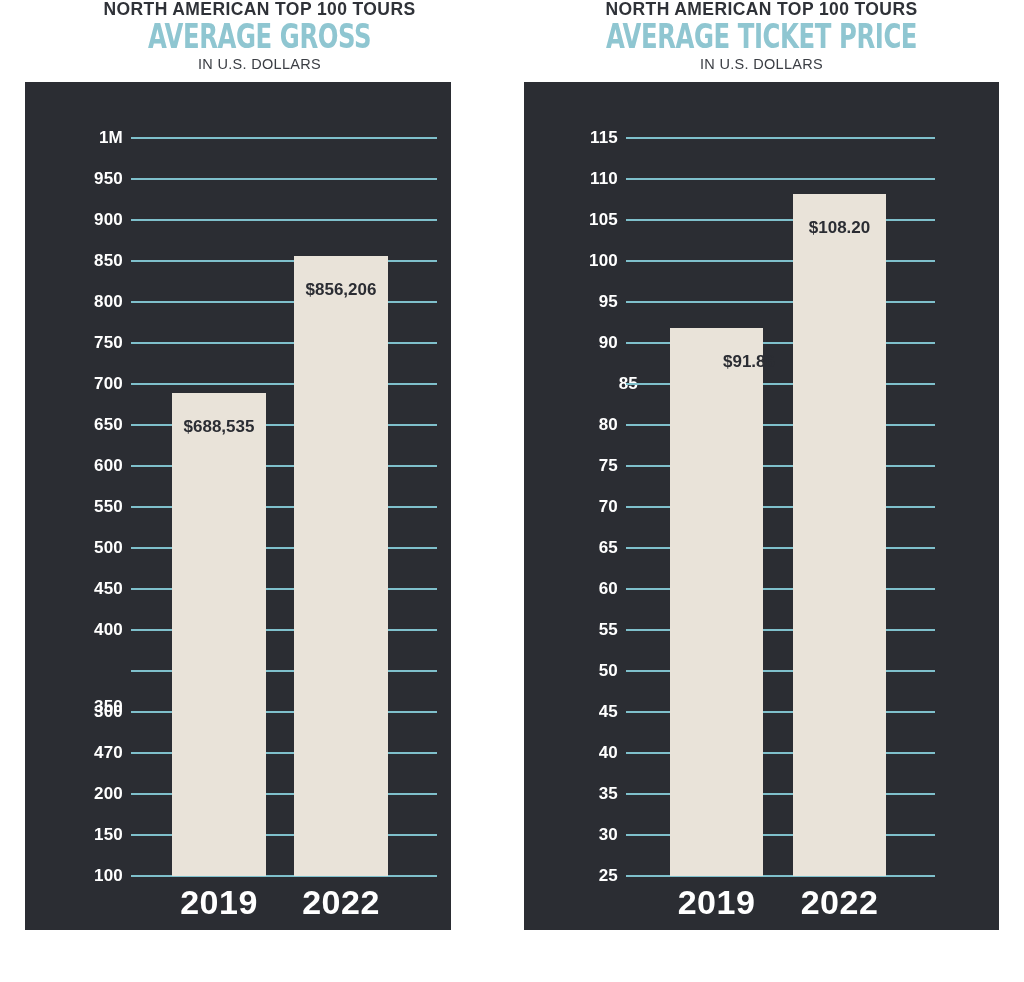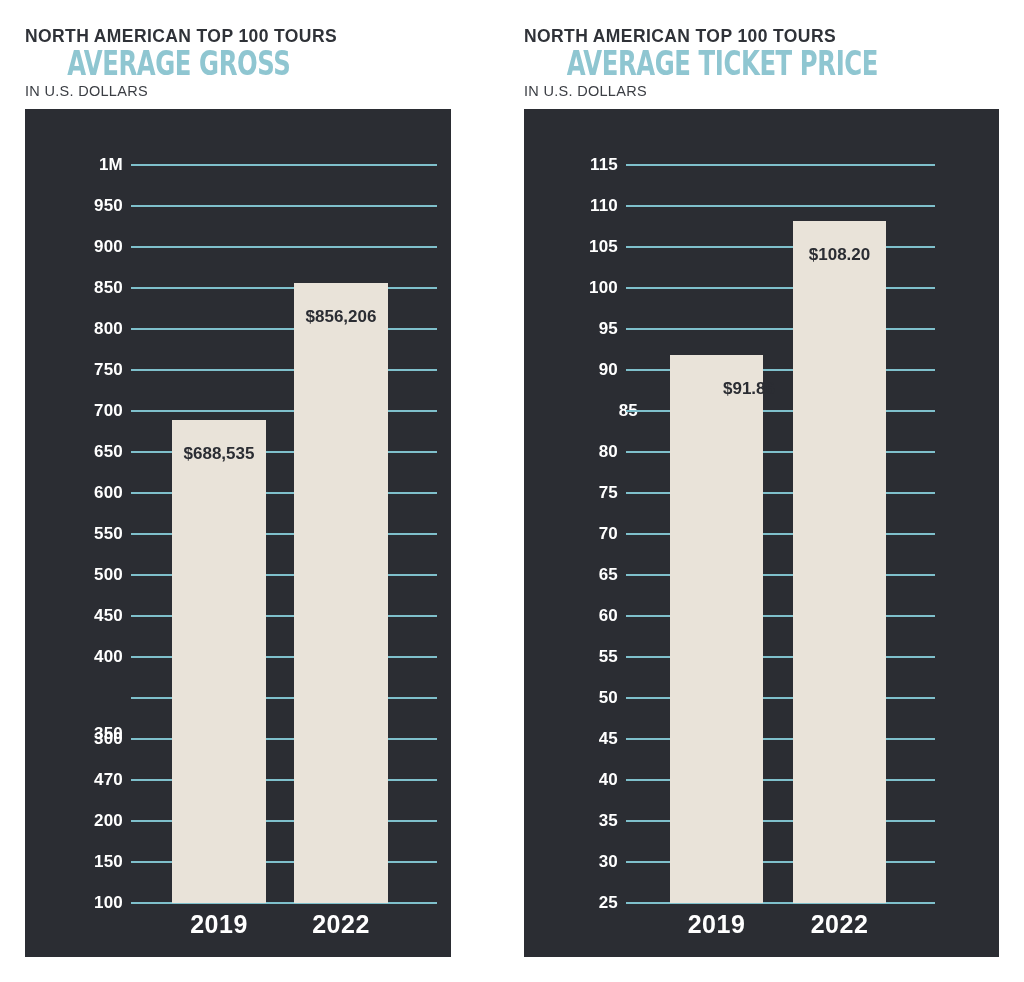--- a/index.html
+++ b/index.html
@@ -27,8 +27,7 @@
   .panel-wrap.right { left: 524px; width: 475px; }
 
   .titles {
-    text-align: left;
-    padding-top: 27px;
+    text-align: center;
   }
   .title-top {
     font-size: 17.5px;

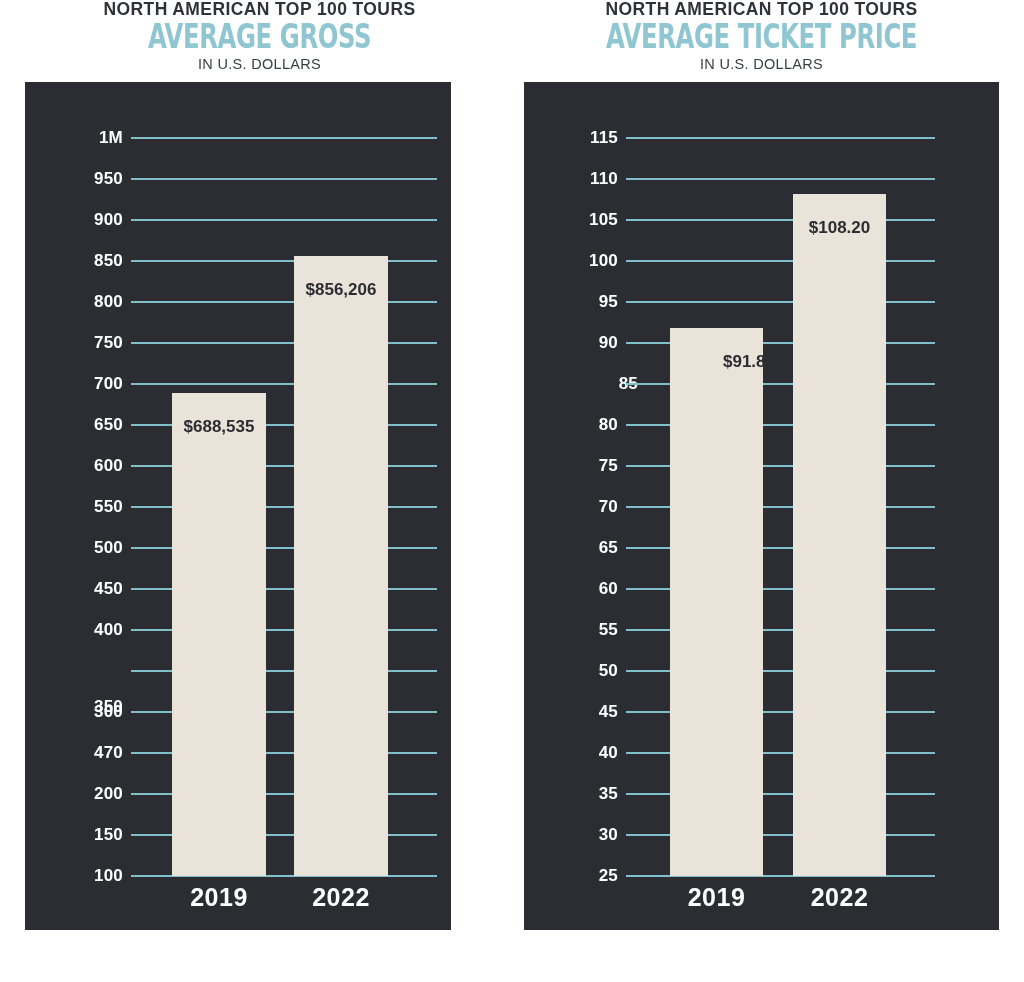--- a/index.html
+++ b/index.html
@@ -114,7 +114,7 @@
   }
   .cat-label {
     position: absolute;
-    font-size: 25px;
+    font-size: 34px;
     font-weight: bold;
     color: #ffffff;
     letter-spacing: 0.5px;

